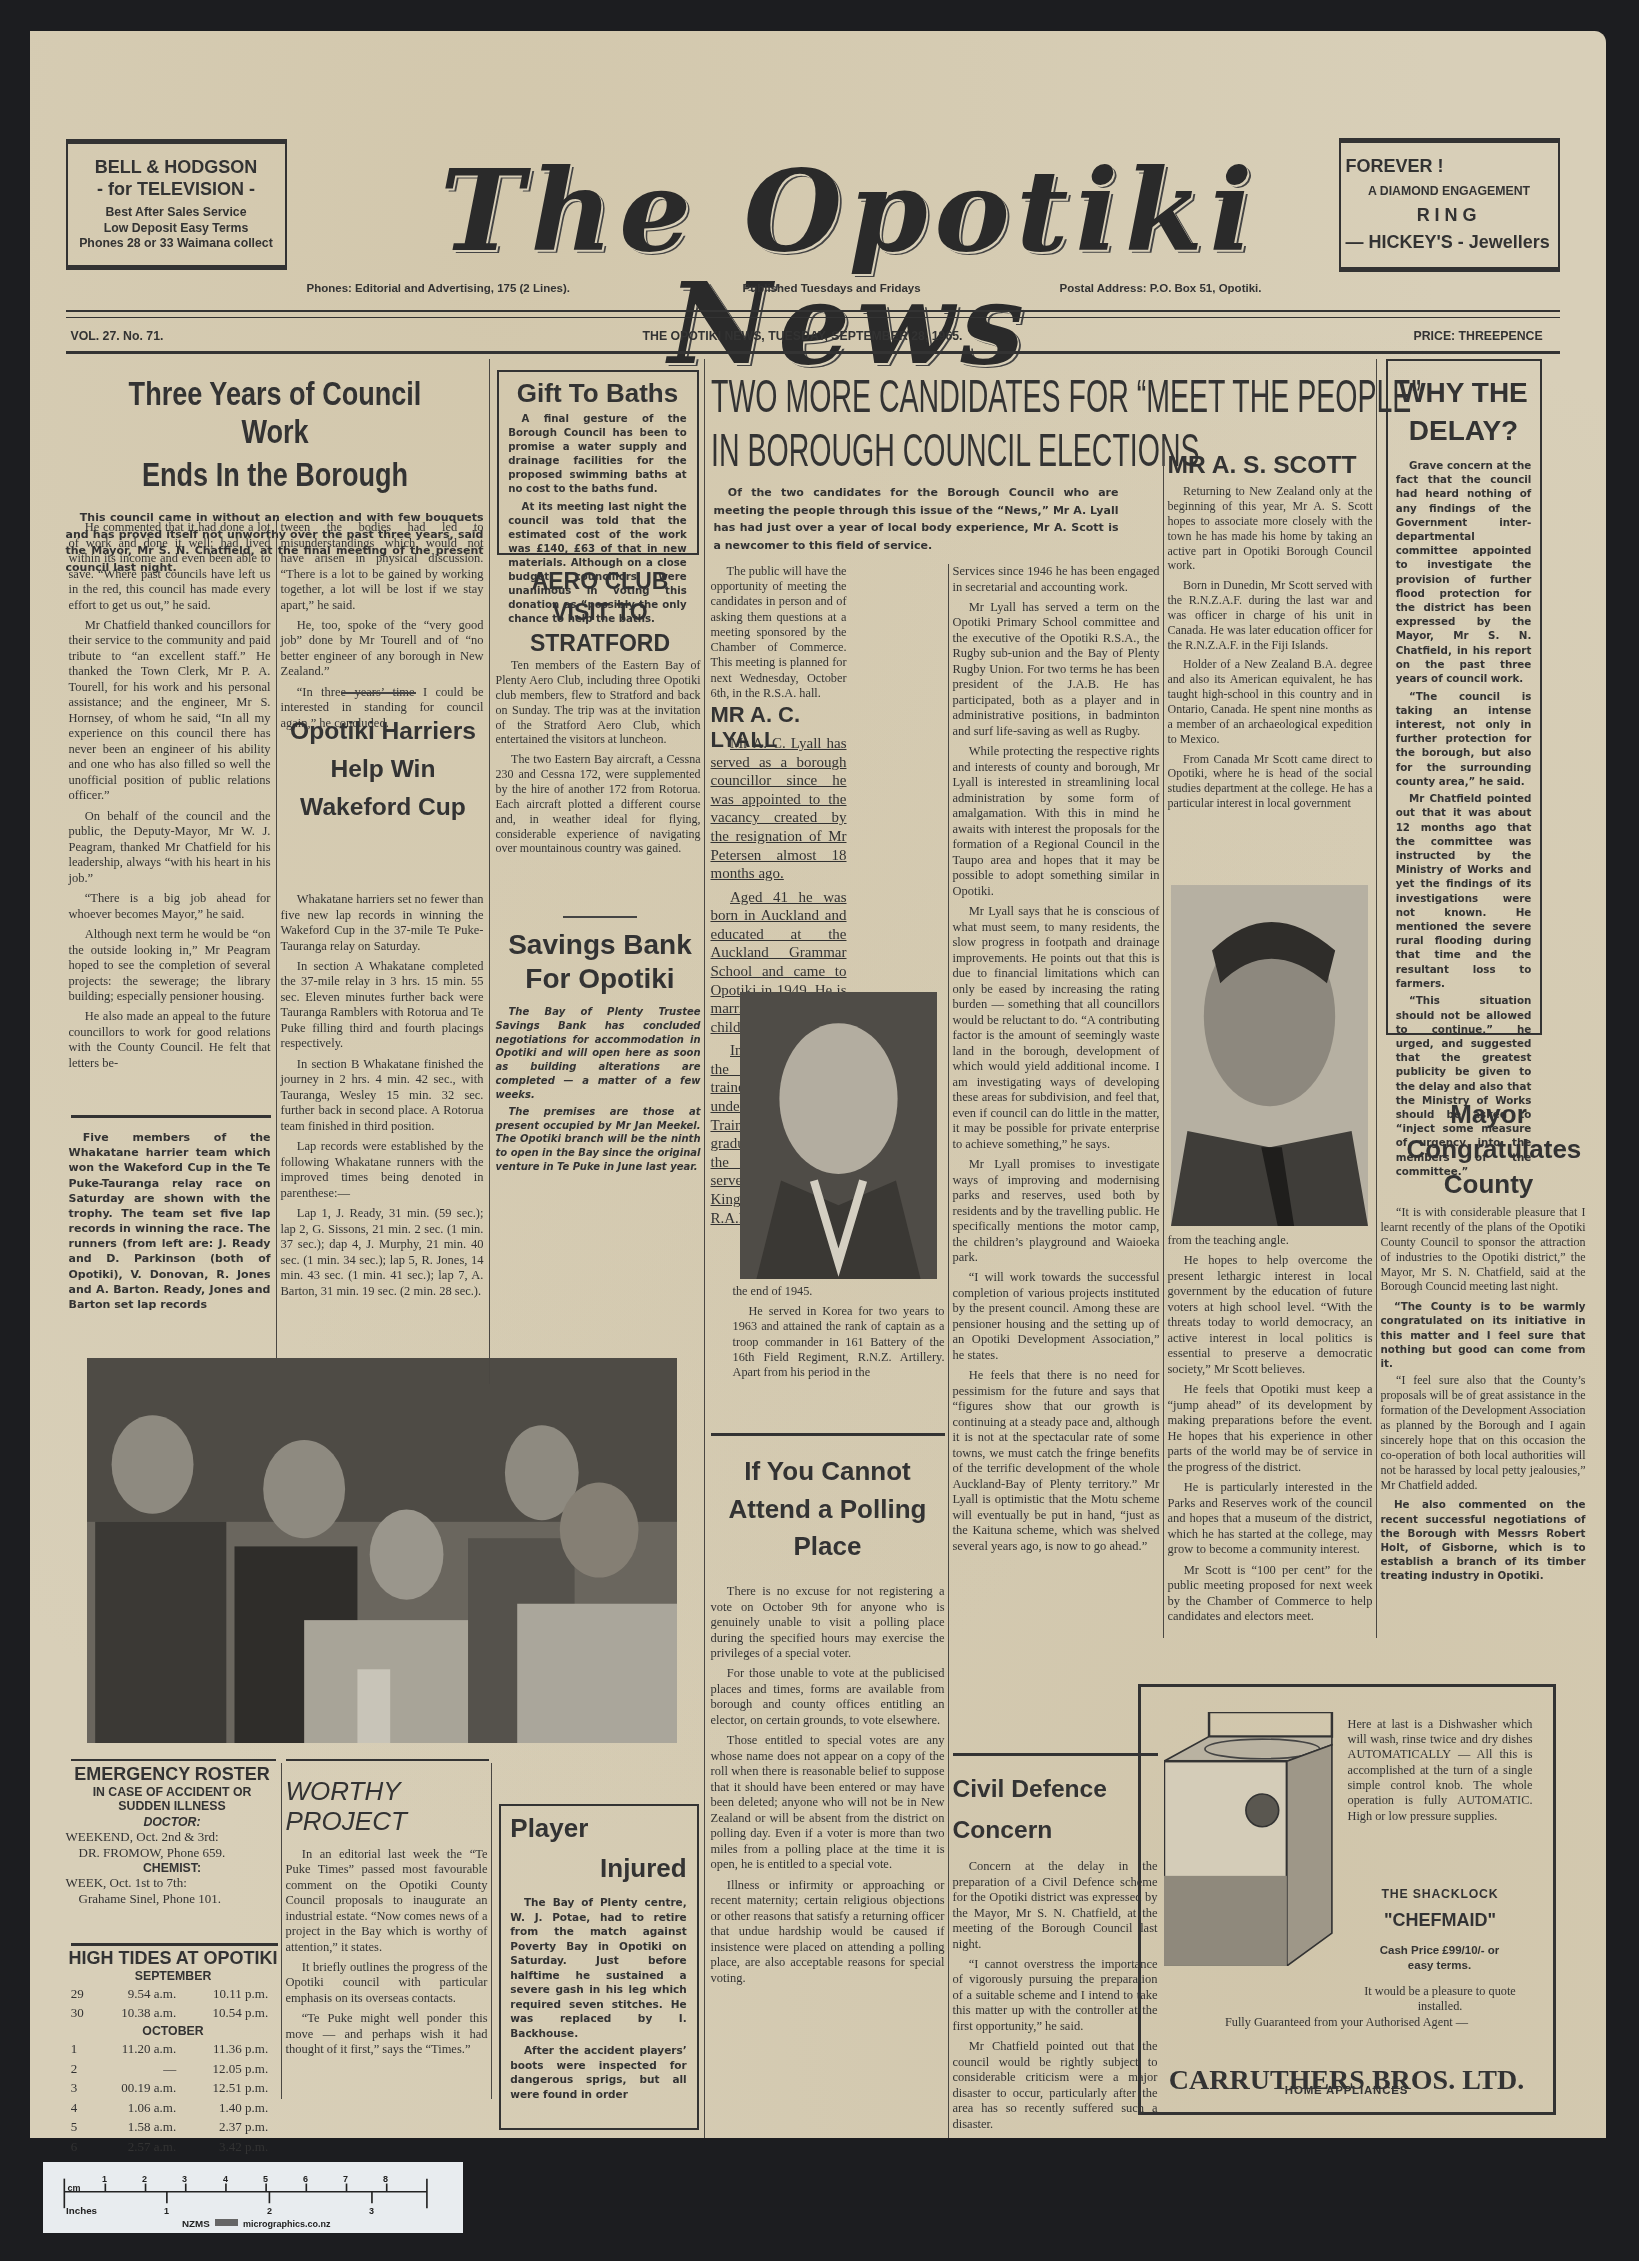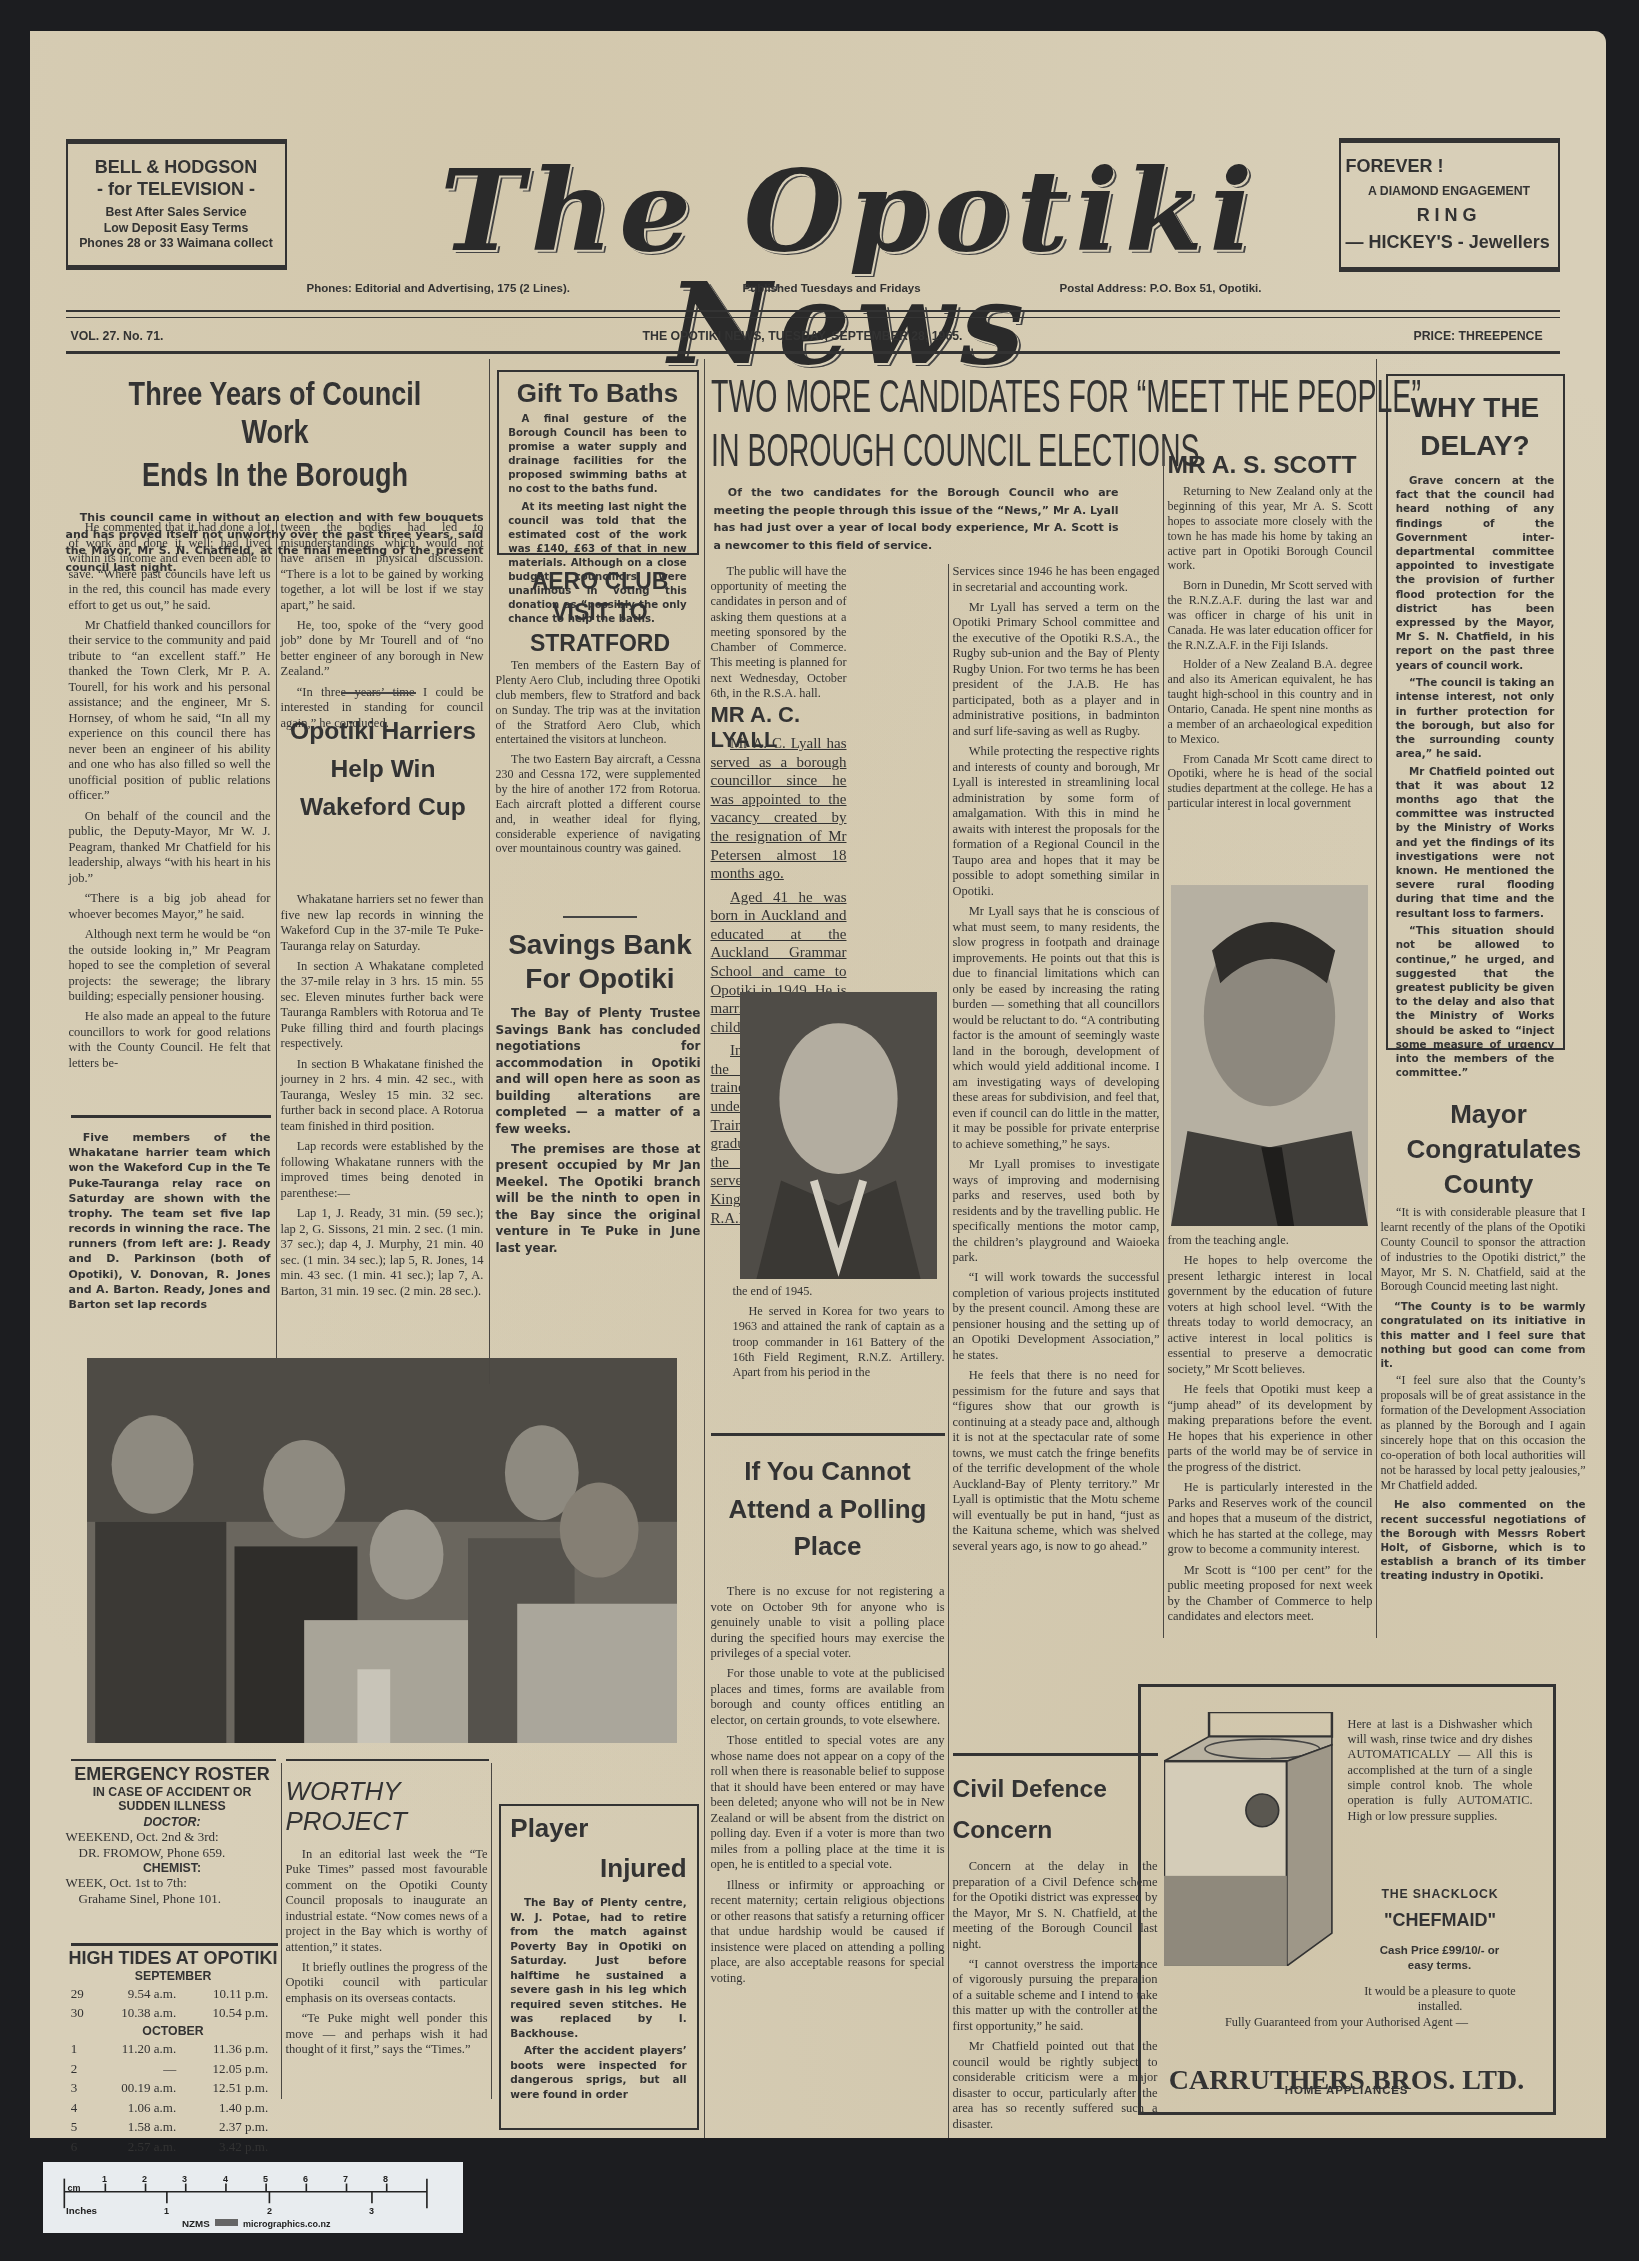--- a/index.html
+++ b/index.html
@@ -265,7 +265,7 @@
   </div>
 
   <div class="vline" style="left:1346px; top:328px; height:1279px;"></div>
-  <div class="box" style="left:1356px; top:343px; width:179px; height:676px; padding:6.6px 8.2px;">
+  <div class="box" style="left:1356px; top:328px; width:156px; height:676px; padding:6.6px 8.2px;">
     <div class="hl" style="font-size:28px; line-height:1.35; margin-top:6.6px;">
       <div>WHY THE</div>
       <div>DELAY?</div>

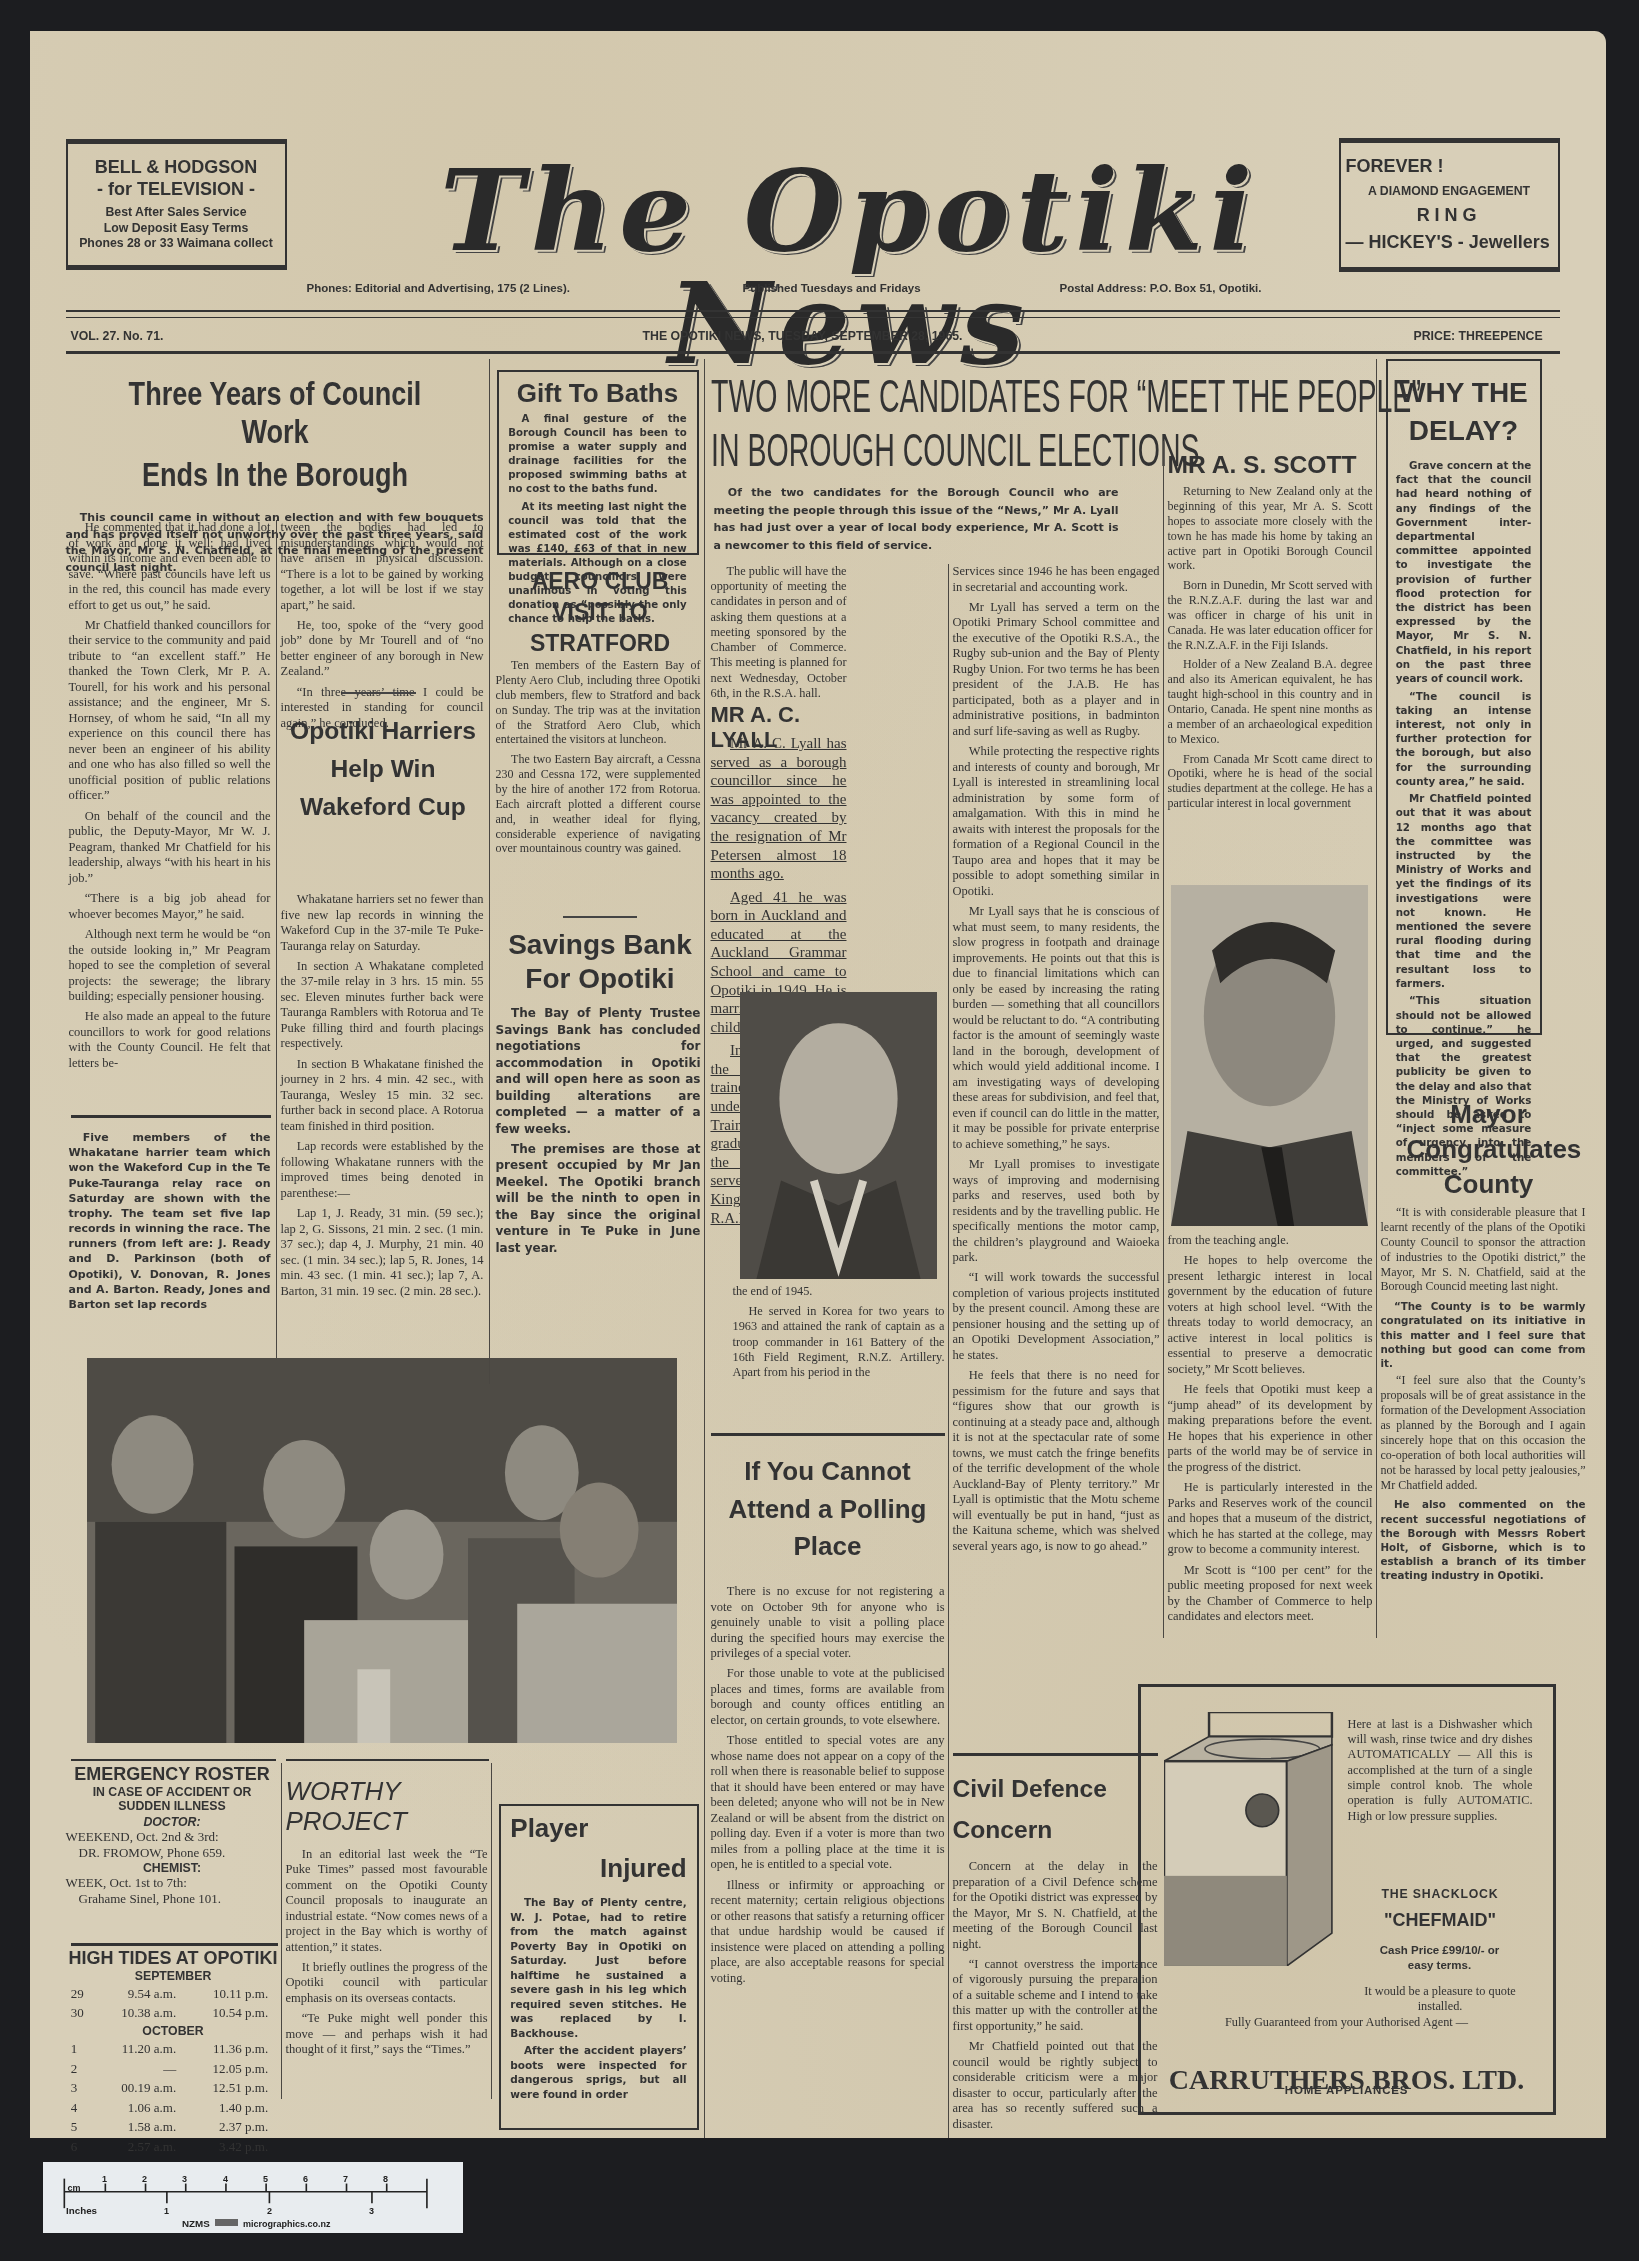--- a/index.html
+++ b/index.html
@@ -170,7 +170,7 @@
   </div>
   <div class="short-rule" style="left:533px; top:885px; width:74px;"></div>
   <div class="abs hl" style="left:474px; top:897px; width:193px; font-size:28px; line-height:1.2;">Savings Bank For Opotiki</div>
-  <div class="abs sans-body" style="left:466px; top:974px; width:205px; font-size:12px;">
+  <div class="abs sans-body" style="left:466px; top:974px; width:205px; font-size:10px;font-style:italic;">
     <p>The Bay of Plenty Trustee Savings Bank has concluded negotiations for accommodation in Opotiki and will open here as soon as building alterations are completed — a matter of a few weeks.</p>
     <p>The premises are those at present occupied by Mr Jan Meekel. The Opotiki branch will be the ninth to open in the Bay since the original venture in Te Puke in June last year.</p>
   </div>

